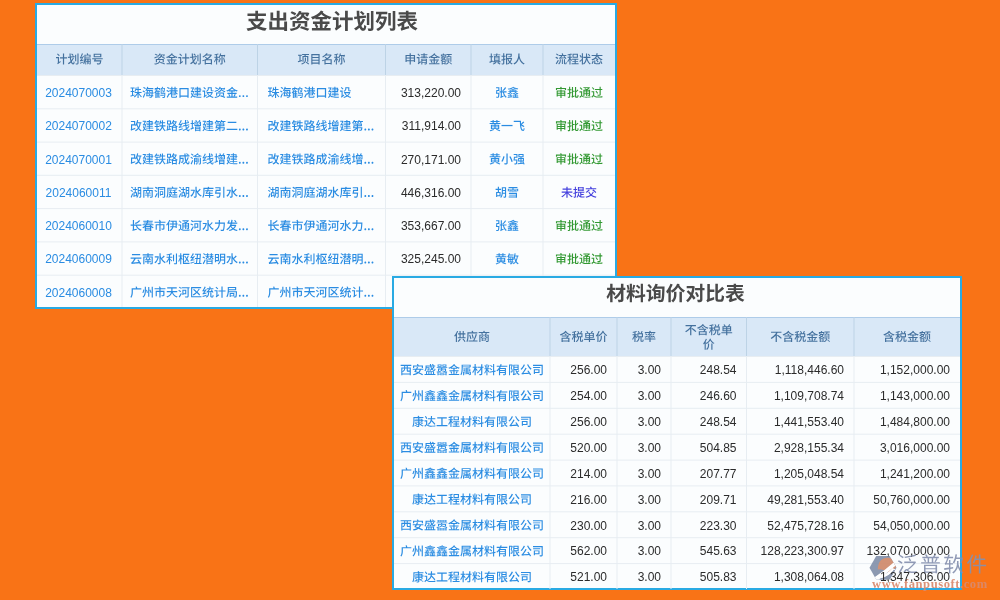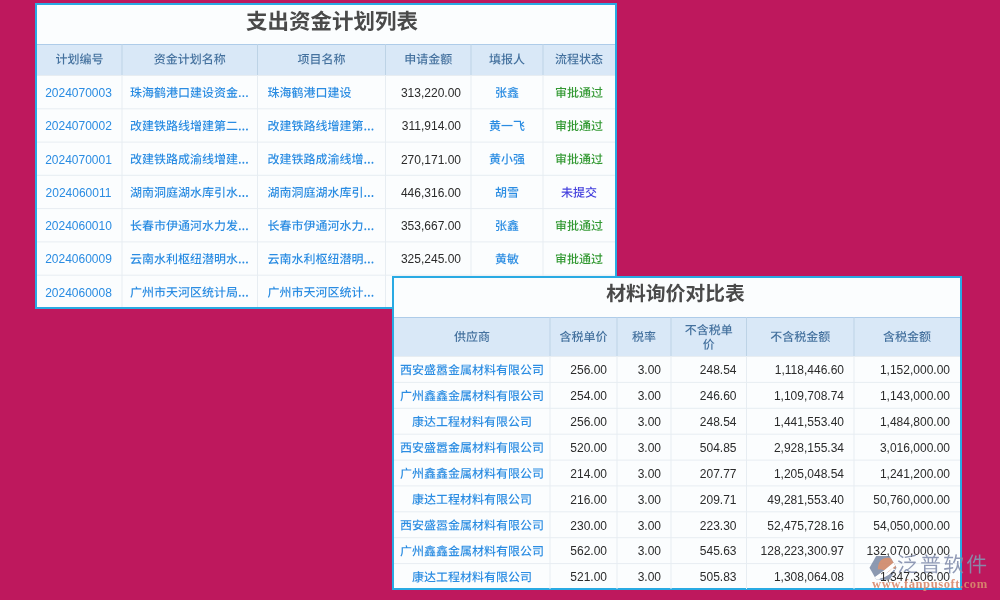--- a/index.html
+++ b/index.html
@@ -1,7 +1,7 @@
 <!DOCTYPE html>
 <html><head><meta charset="utf-8"><style>
 html,body{margin:0;padding:0;background:#ffffff;}
-#page{position:relative;width:1000px;height:600px;overflow:hidden;background:#be185d;}
+#page{position:relative;width:1000px;height:600px;overflow:hidden;background:#f97316;}
 </style></head><body>
 <div id="page">
 <svg width="1000" height="600" viewBox="0 0 1000 600">

